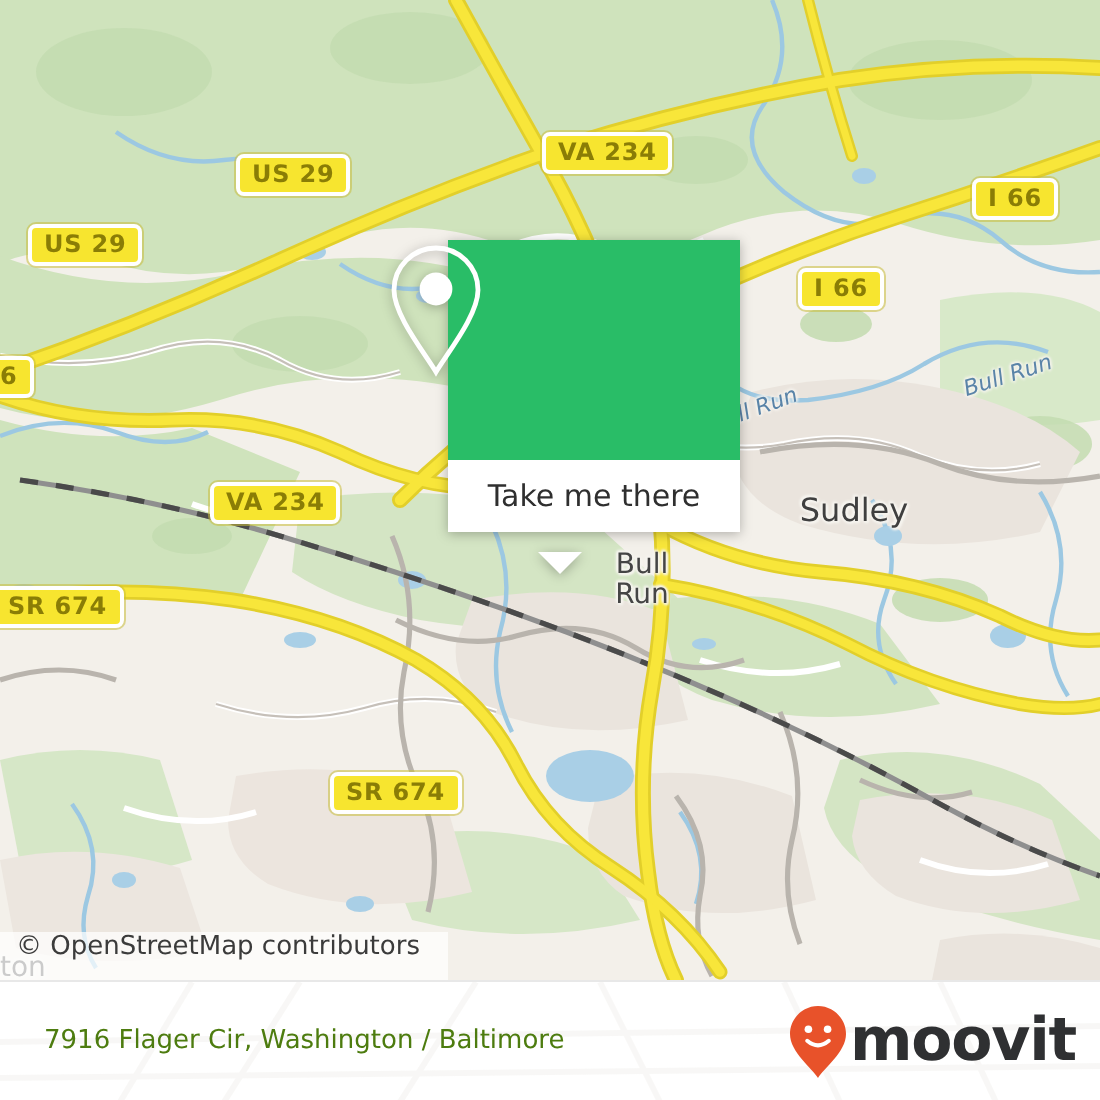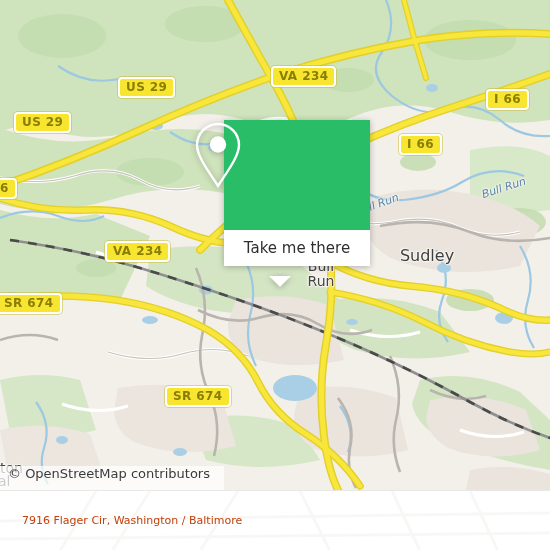--- a/index.html
+++ b/index.html
@@ -32,7 +32,7 @@
     pointer-events:none;
   }
   .place-lg { font-size:16px; color:#3f3f3f;margin-top:36px; }
-  .place-md { font-size:14px; color:#454545; }
+  .place-md { font-size:14px; color:#454545;margin-top:16px; }
   .water-lbl {
     font-size:11px; font-style:italic; color:#5a84a8;
     text-shadow:1px 0 1.2px #f6f4ef,-1px 0 1.2px #f6f4ef,0 1px 1.2px #f6f4ef,0 -1px 1.2px #f6f4ef;

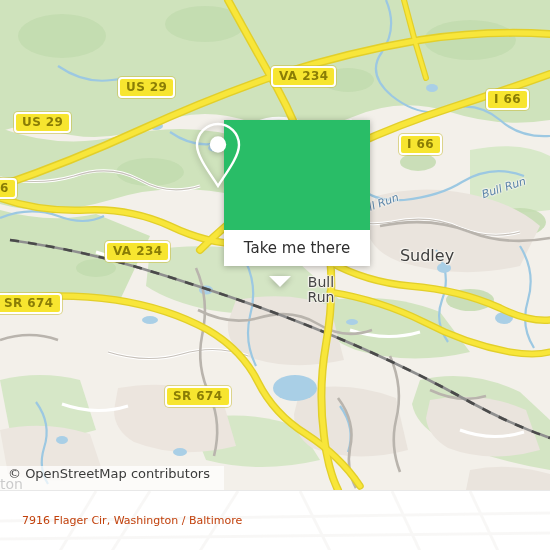--- a/index.html
+++ b/index.html
@@ -116,8 +116,8 @@
   }
   #addr {
     font-family:"DejaVu Sans", sans-serif;
-    font-size:11px;
-    color:#c2410c;
+    font-size:13px;
+    color:#4d7c0f;
     white-space:nowrap;
   }
   #logo { display:flex; align-items:center; gap:1px; }

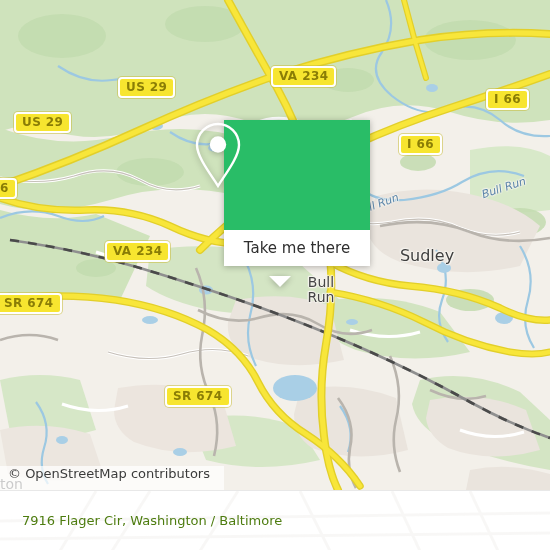--- a/index.html
+++ b/index.html
@@ -321,6 +321,15 @@
   </svg>
   <div id="footer-inner">
     <div id="addr">7916 Flager Cir, Washington / Baltimore</div>
+    <div id="logo">
+      <svg width="30" height="38" viewBox="0 0 30 38">
+        <path d="M15 1 C7.3 1 1 7.3 1 15 C1 24 12 32 15 37 C18 32 29 24 29 15 C29 7.3 22.7 1 15 1 Z" fill="#e8522a"></path>
+        <circle cx="10.2" cy="12.6" r="1.9" fill="#ffffff"></circle>
+        <circle cx="19.8" cy="12.6" r="1.9" fill="#ffffff"></circle>
+        <path d="M9.6 18.4 Q15 23 20.4 18.4" stroke="#ffffff" stroke-width="2" fill="none" stroke-linecap="round"></path>
+      </svg>
+      <span id="logo-word">moovit</span>
+    </div>
   </div>
 </div>
 

